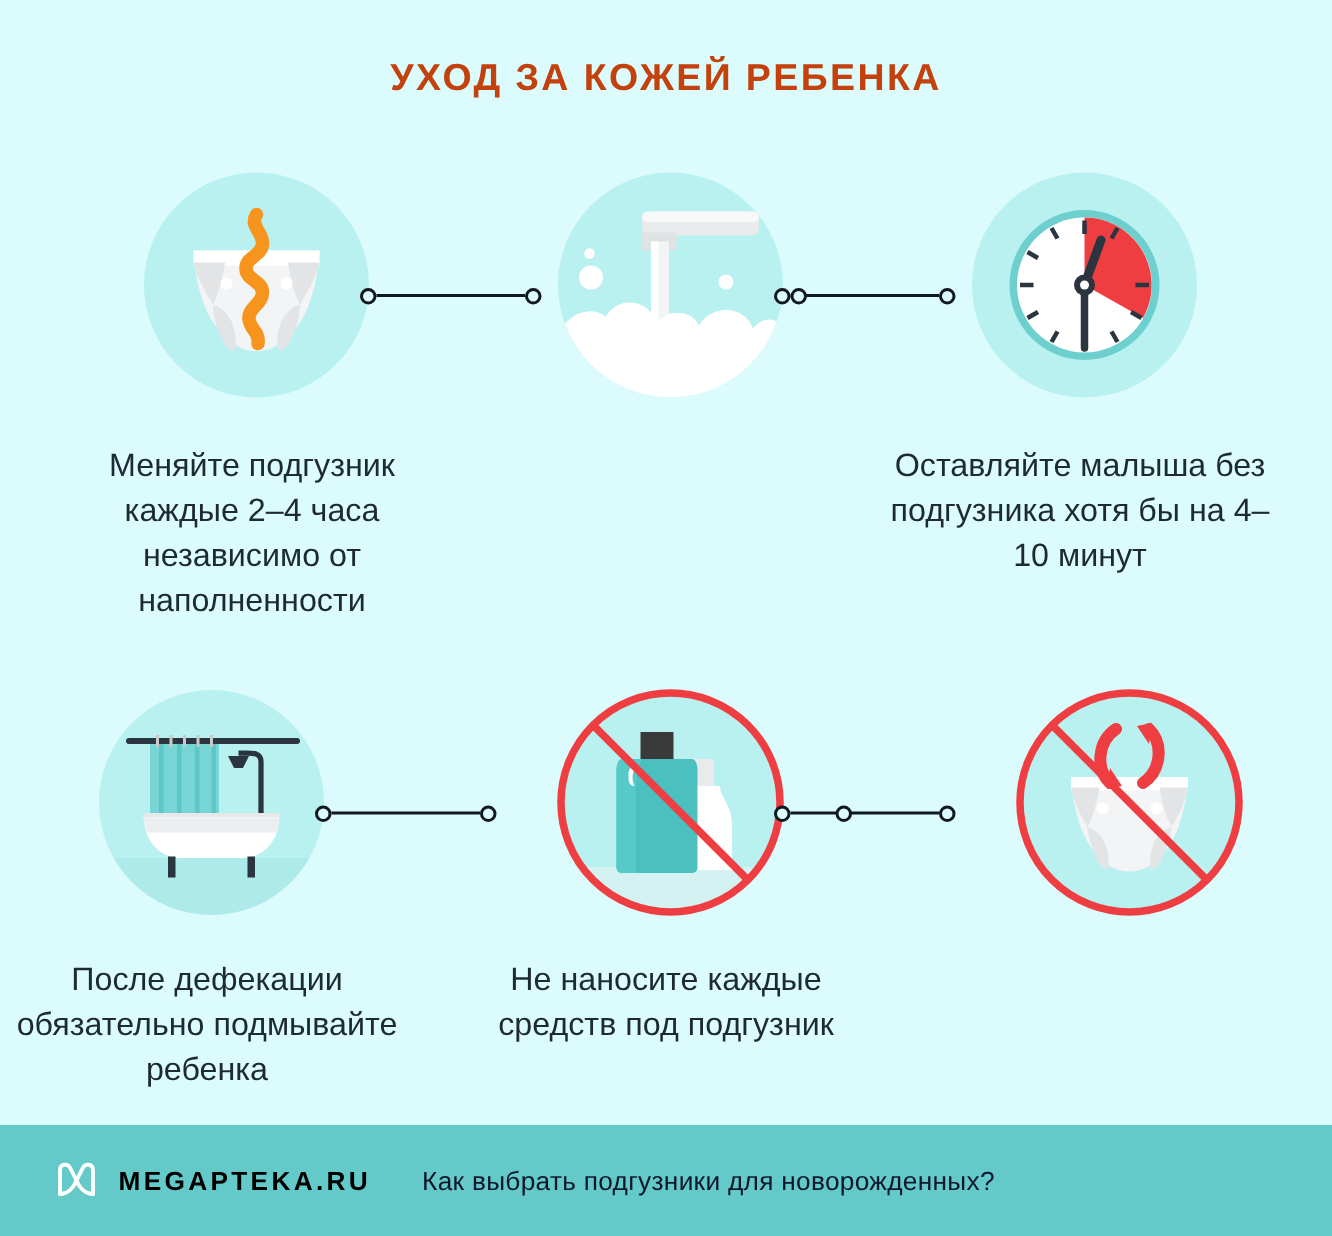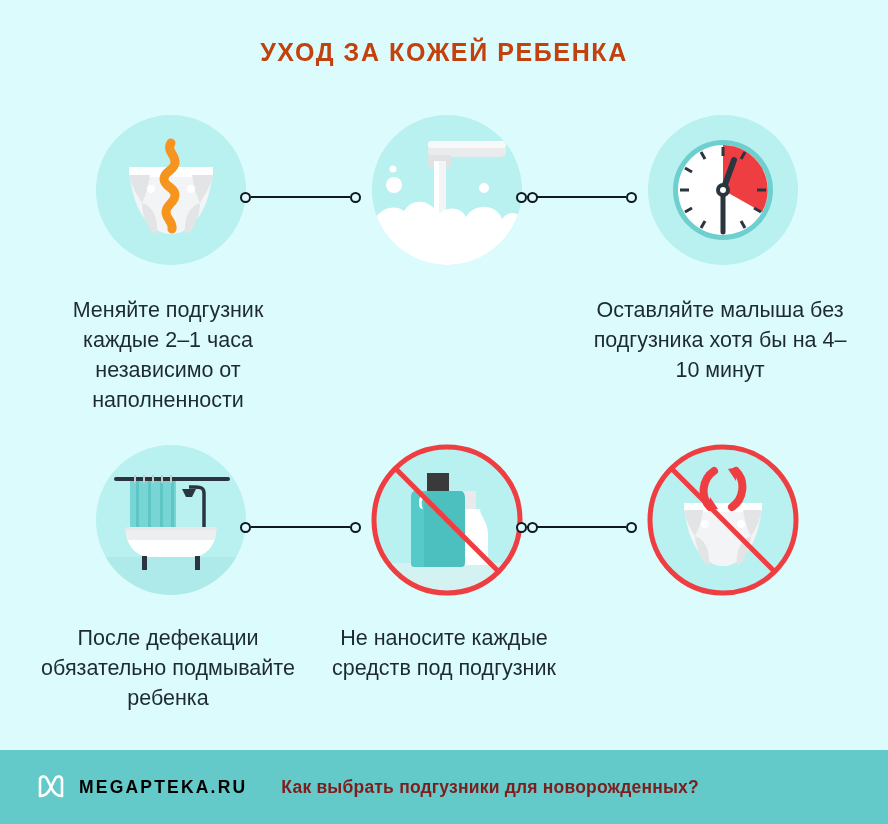--- a/index.html
+++ b/index.html
@@ -178,7 +178,7 @@
         <div class="line"></div>
         <div class="dot"></div>
       </div>
-      <div class="caption">Меняйте подгузник каждые 2–1 часа независимо от наполненности</div>
+      <div class="caption">Меняйте подгузник каждые 2–4 часа независимо от наполненности</div>
     </div>
 
     <div class="cell">

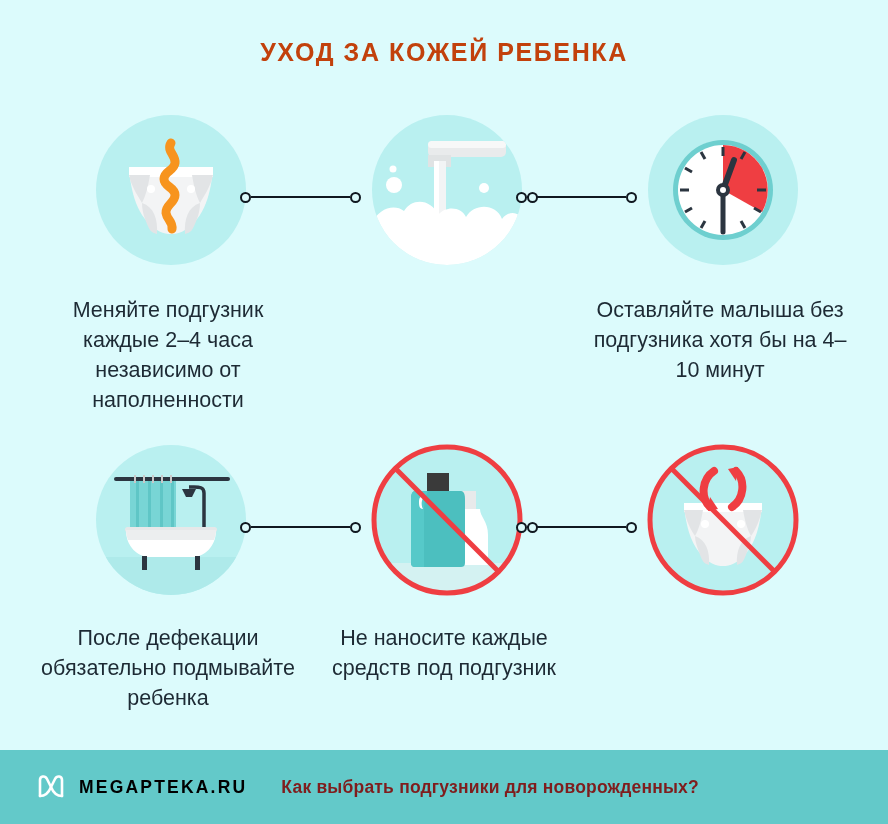--- a/index.html
+++ b/index.html
@@ -43,7 +43,7 @@
     justify-content: center;
   }
   .row-1 { top: 110px; }
-  .row-2 { top: 440px; }
+  .row-2 { top: 455px; justify-content: space-between; }
 
   .cell {
     width: 276px;

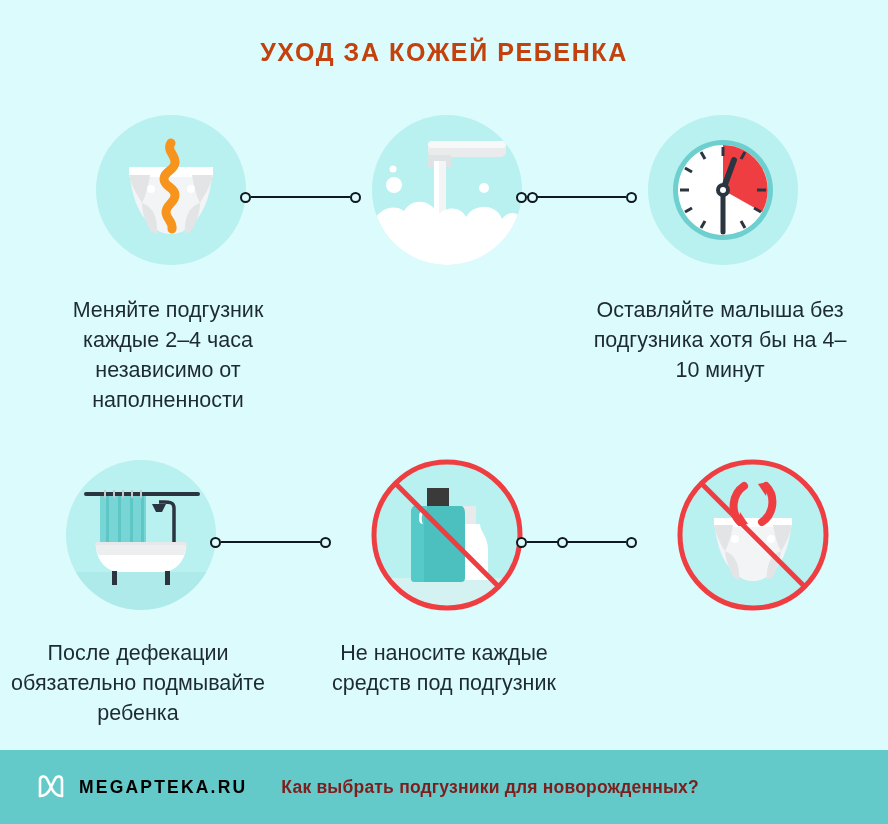--- a/index.html
+++ b/index.html
@@ -132,9 +132,9 @@
   }
   .footer-tagline {
     margin-left: 34px;
-    color: #7f1d1d;
+    color: #0f172a;
     font-size: 17.5px;
-    font-weight: bold;
+    font-weight: normal;
     letter-spacing: 0.2px;
   }
 

